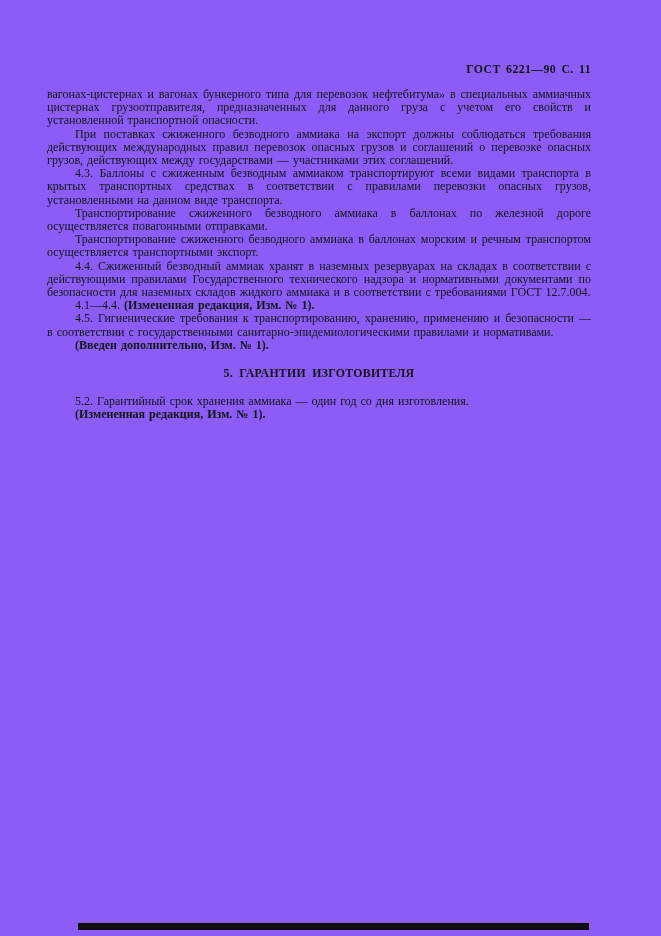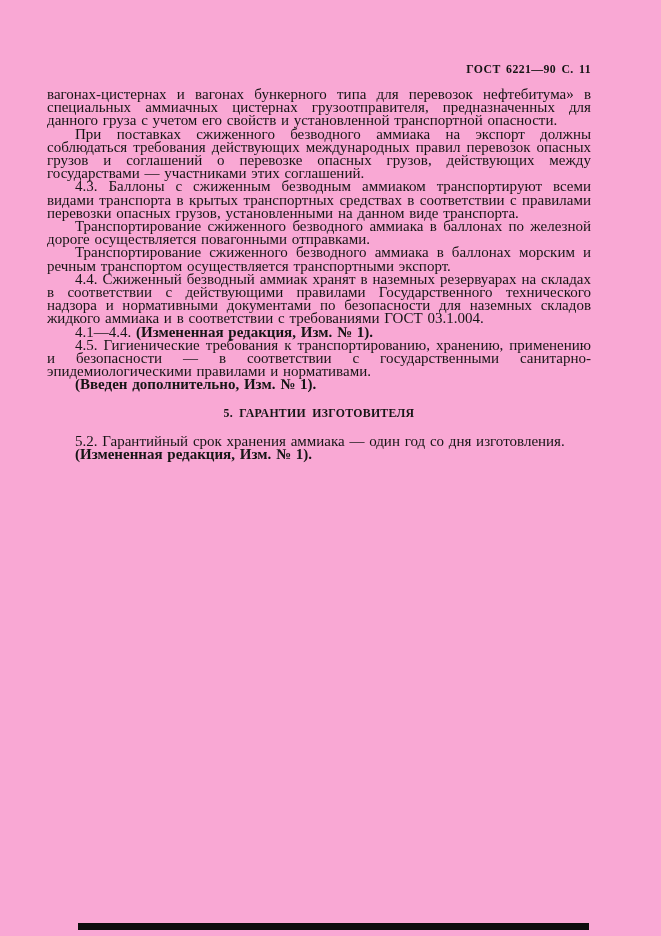--- a/index.html
+++ b/index.html
@@ -7,7 +7,7 @@
     position: relative;
     width: 661px;
     height: 936px;
-    background: #f9a8d4;
+    background: #8b5cf6;
     overflow: hidden;
     font-family: "Liberation Serif", "DejaVu Serif", serif;
     color: #151515;

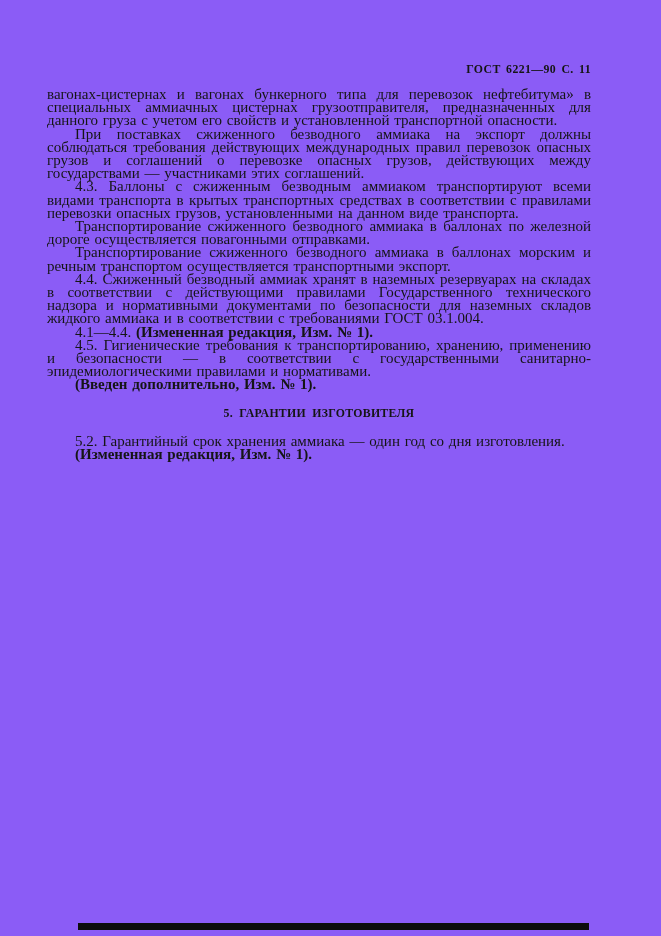--- a/index.html
+++ b/index.html
@@ -33,7 +33,7 @@
   .para {
     margin: 0;
     text-align: justify;
-    font-size: 15px;
+    font-size: 12px;
     line-height: 13.2px;
     word-spacing: 1px;
   }

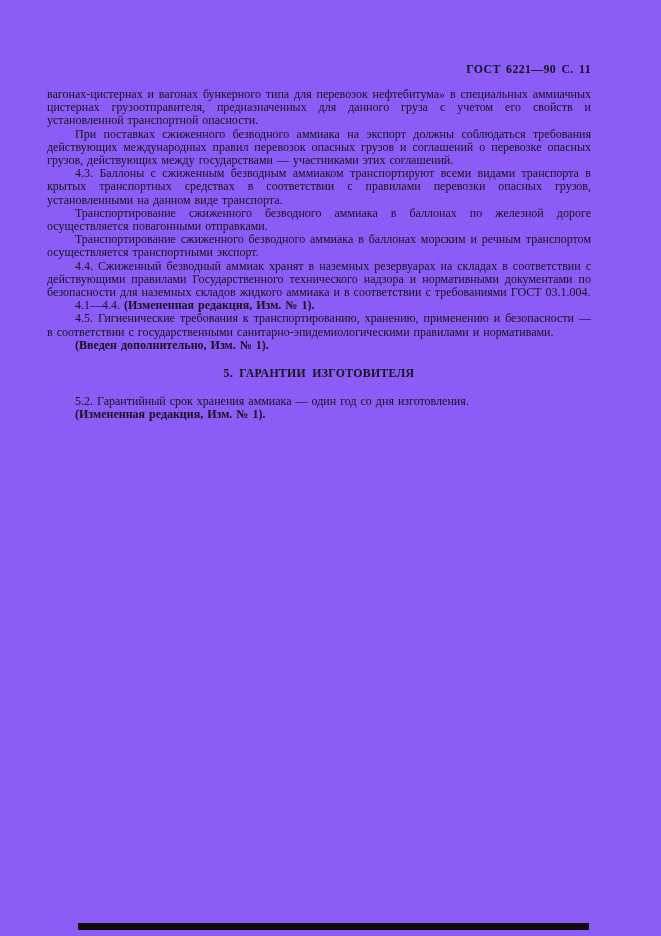--- a/index.html
+++ b/index.html
@@ -75,7 +75,7 @@
 
     <p class="para indent"><span>Транспортирование сжиженного безводного аммиака в баллонах морским и речным транспортом осуществляется транспортными экспорт.</span><span class="b"></span></p>
 
-    <p class="para indent"><span>4.4. Сжиженный безводный аммиак хранят в наземных резервуарах на складах в соответствии с действующими правилами Государственного технического надзора и нормативными документами по безопасности для наземных складов жидкого аммиака и в соответствии с требованиями ГОСТ 03.1.004.</span><span class="b"></span></p>
+    <p class="para indent"><span>4.4. Сжиженный безводный аммиак хранят в наземных резервуарах на складах в соответствии с действующими правилами Государственного технического надзора и нормативными документами по безопасности для наземных складов жидкого аммиака и в соответствии с требованиями ГОСТ 12.7.004.</span><span class="b"></span></p>
 
 
 

